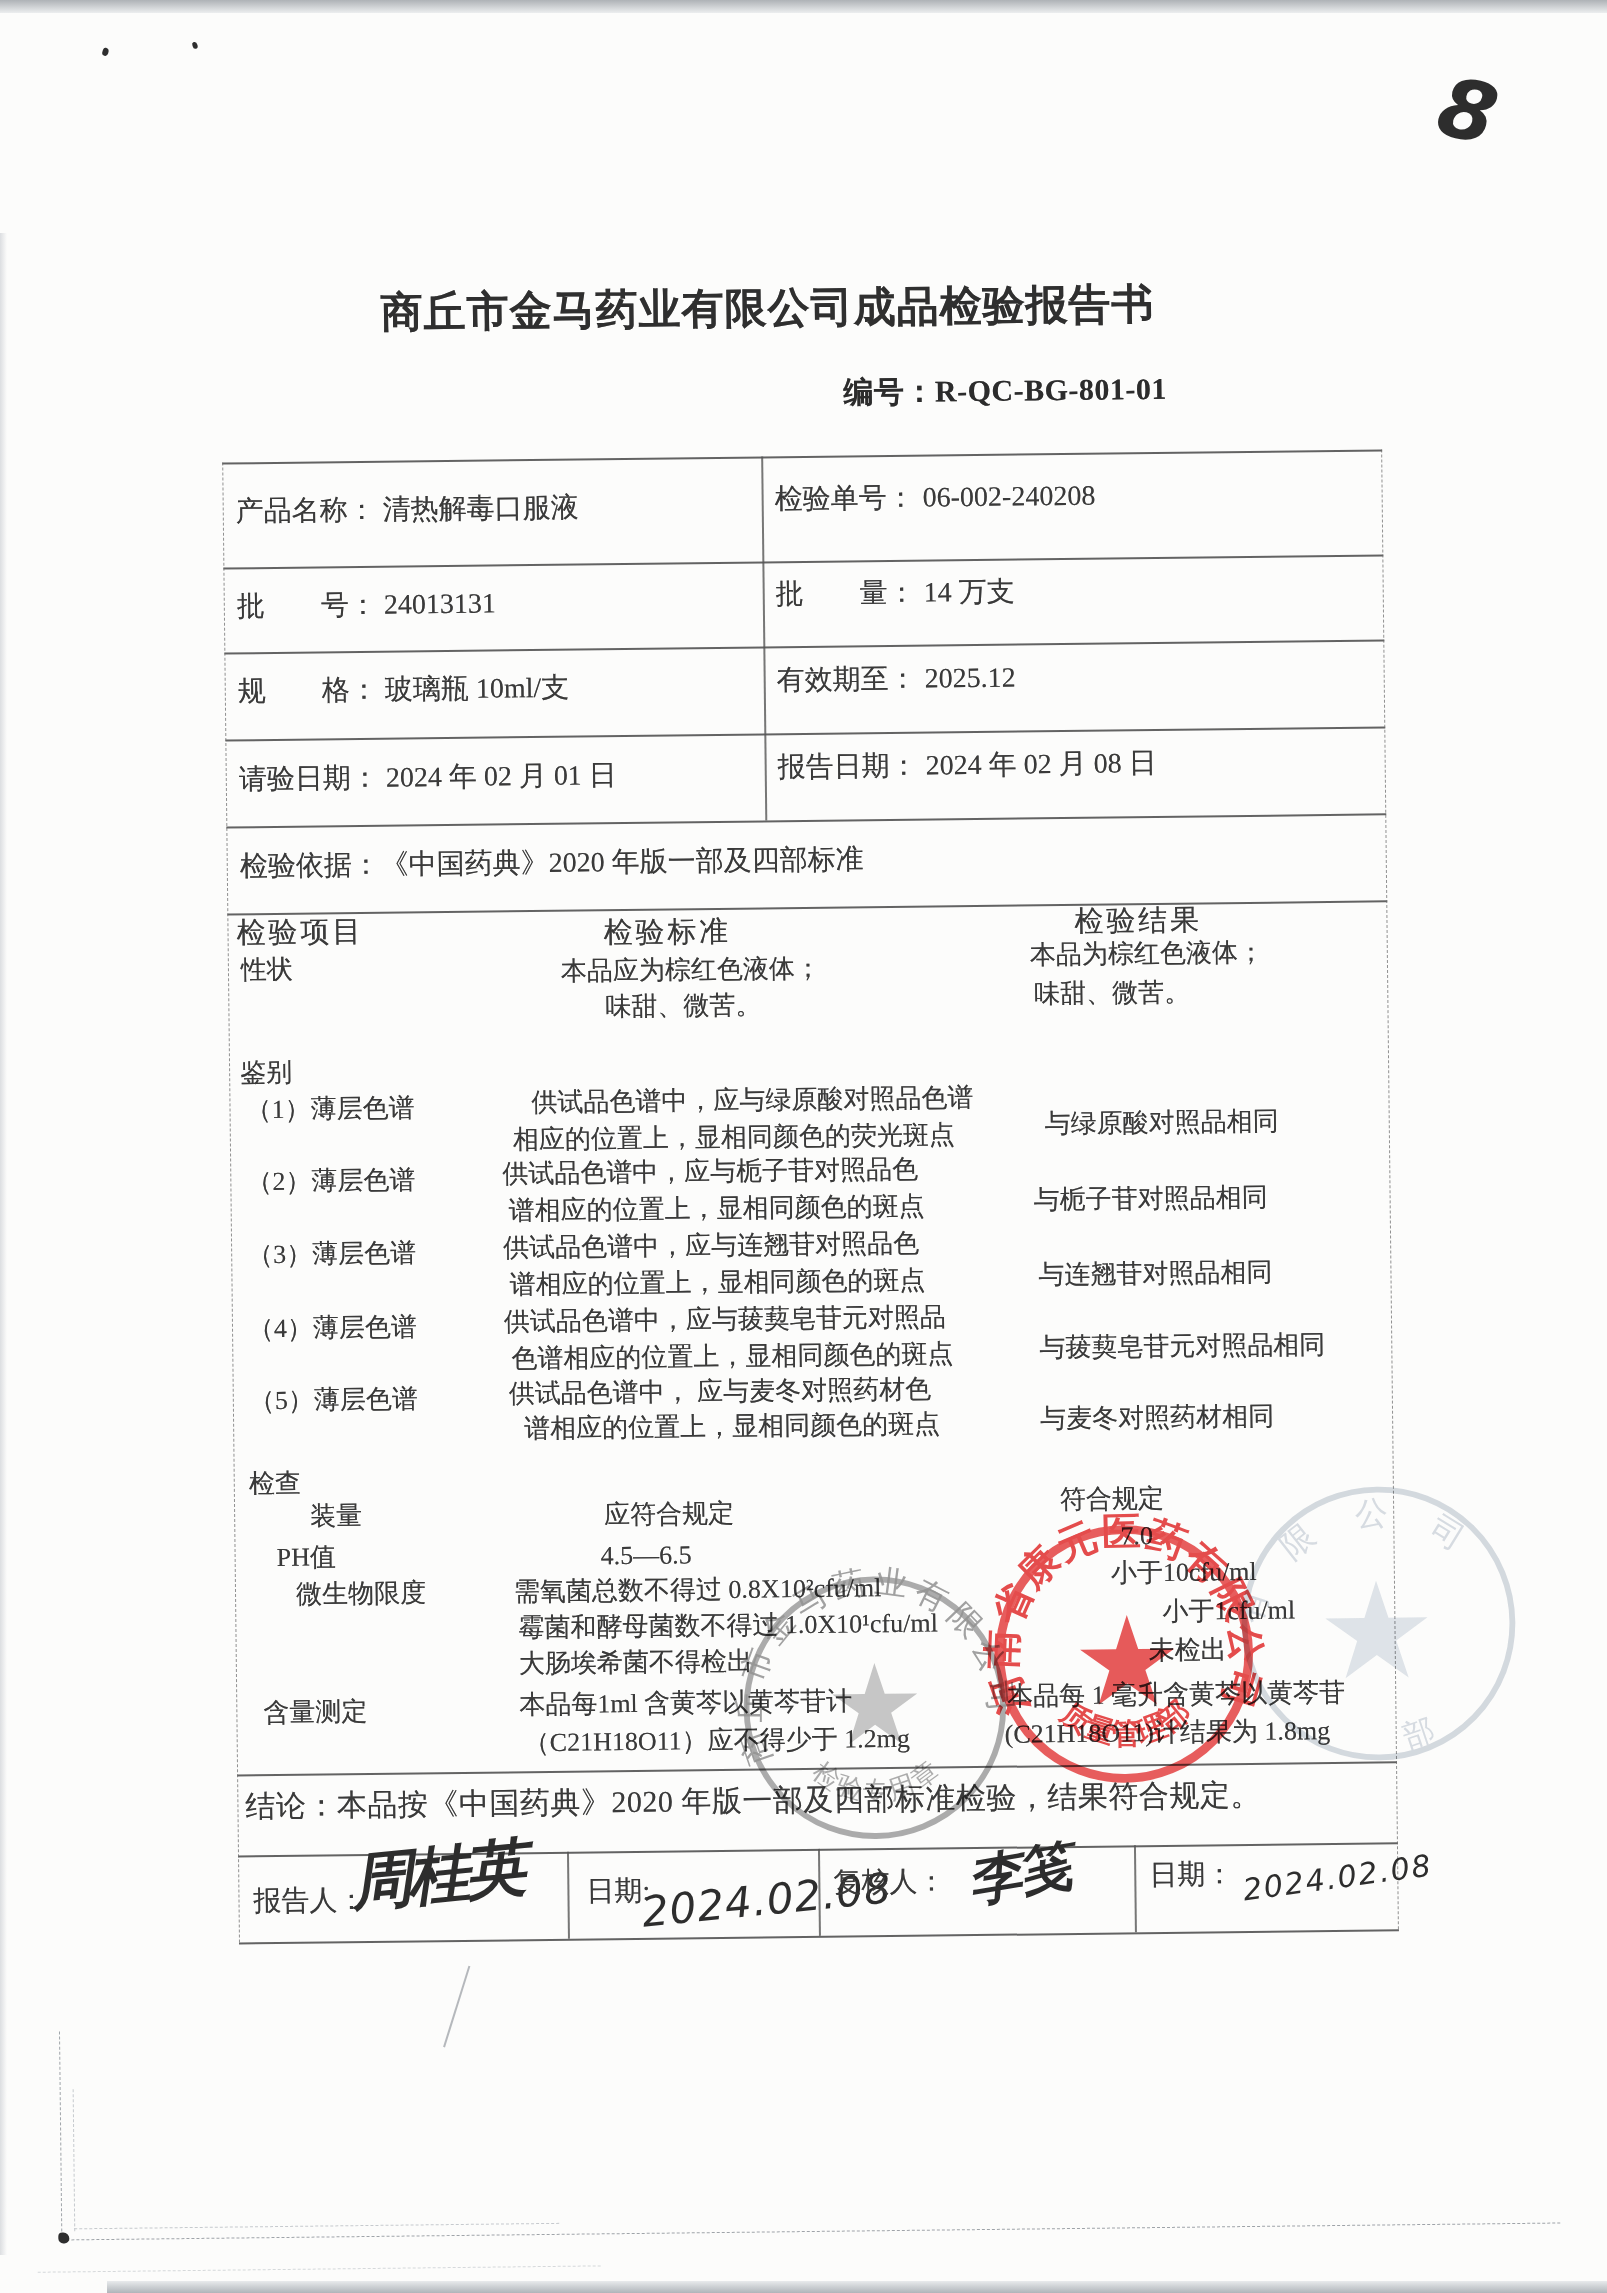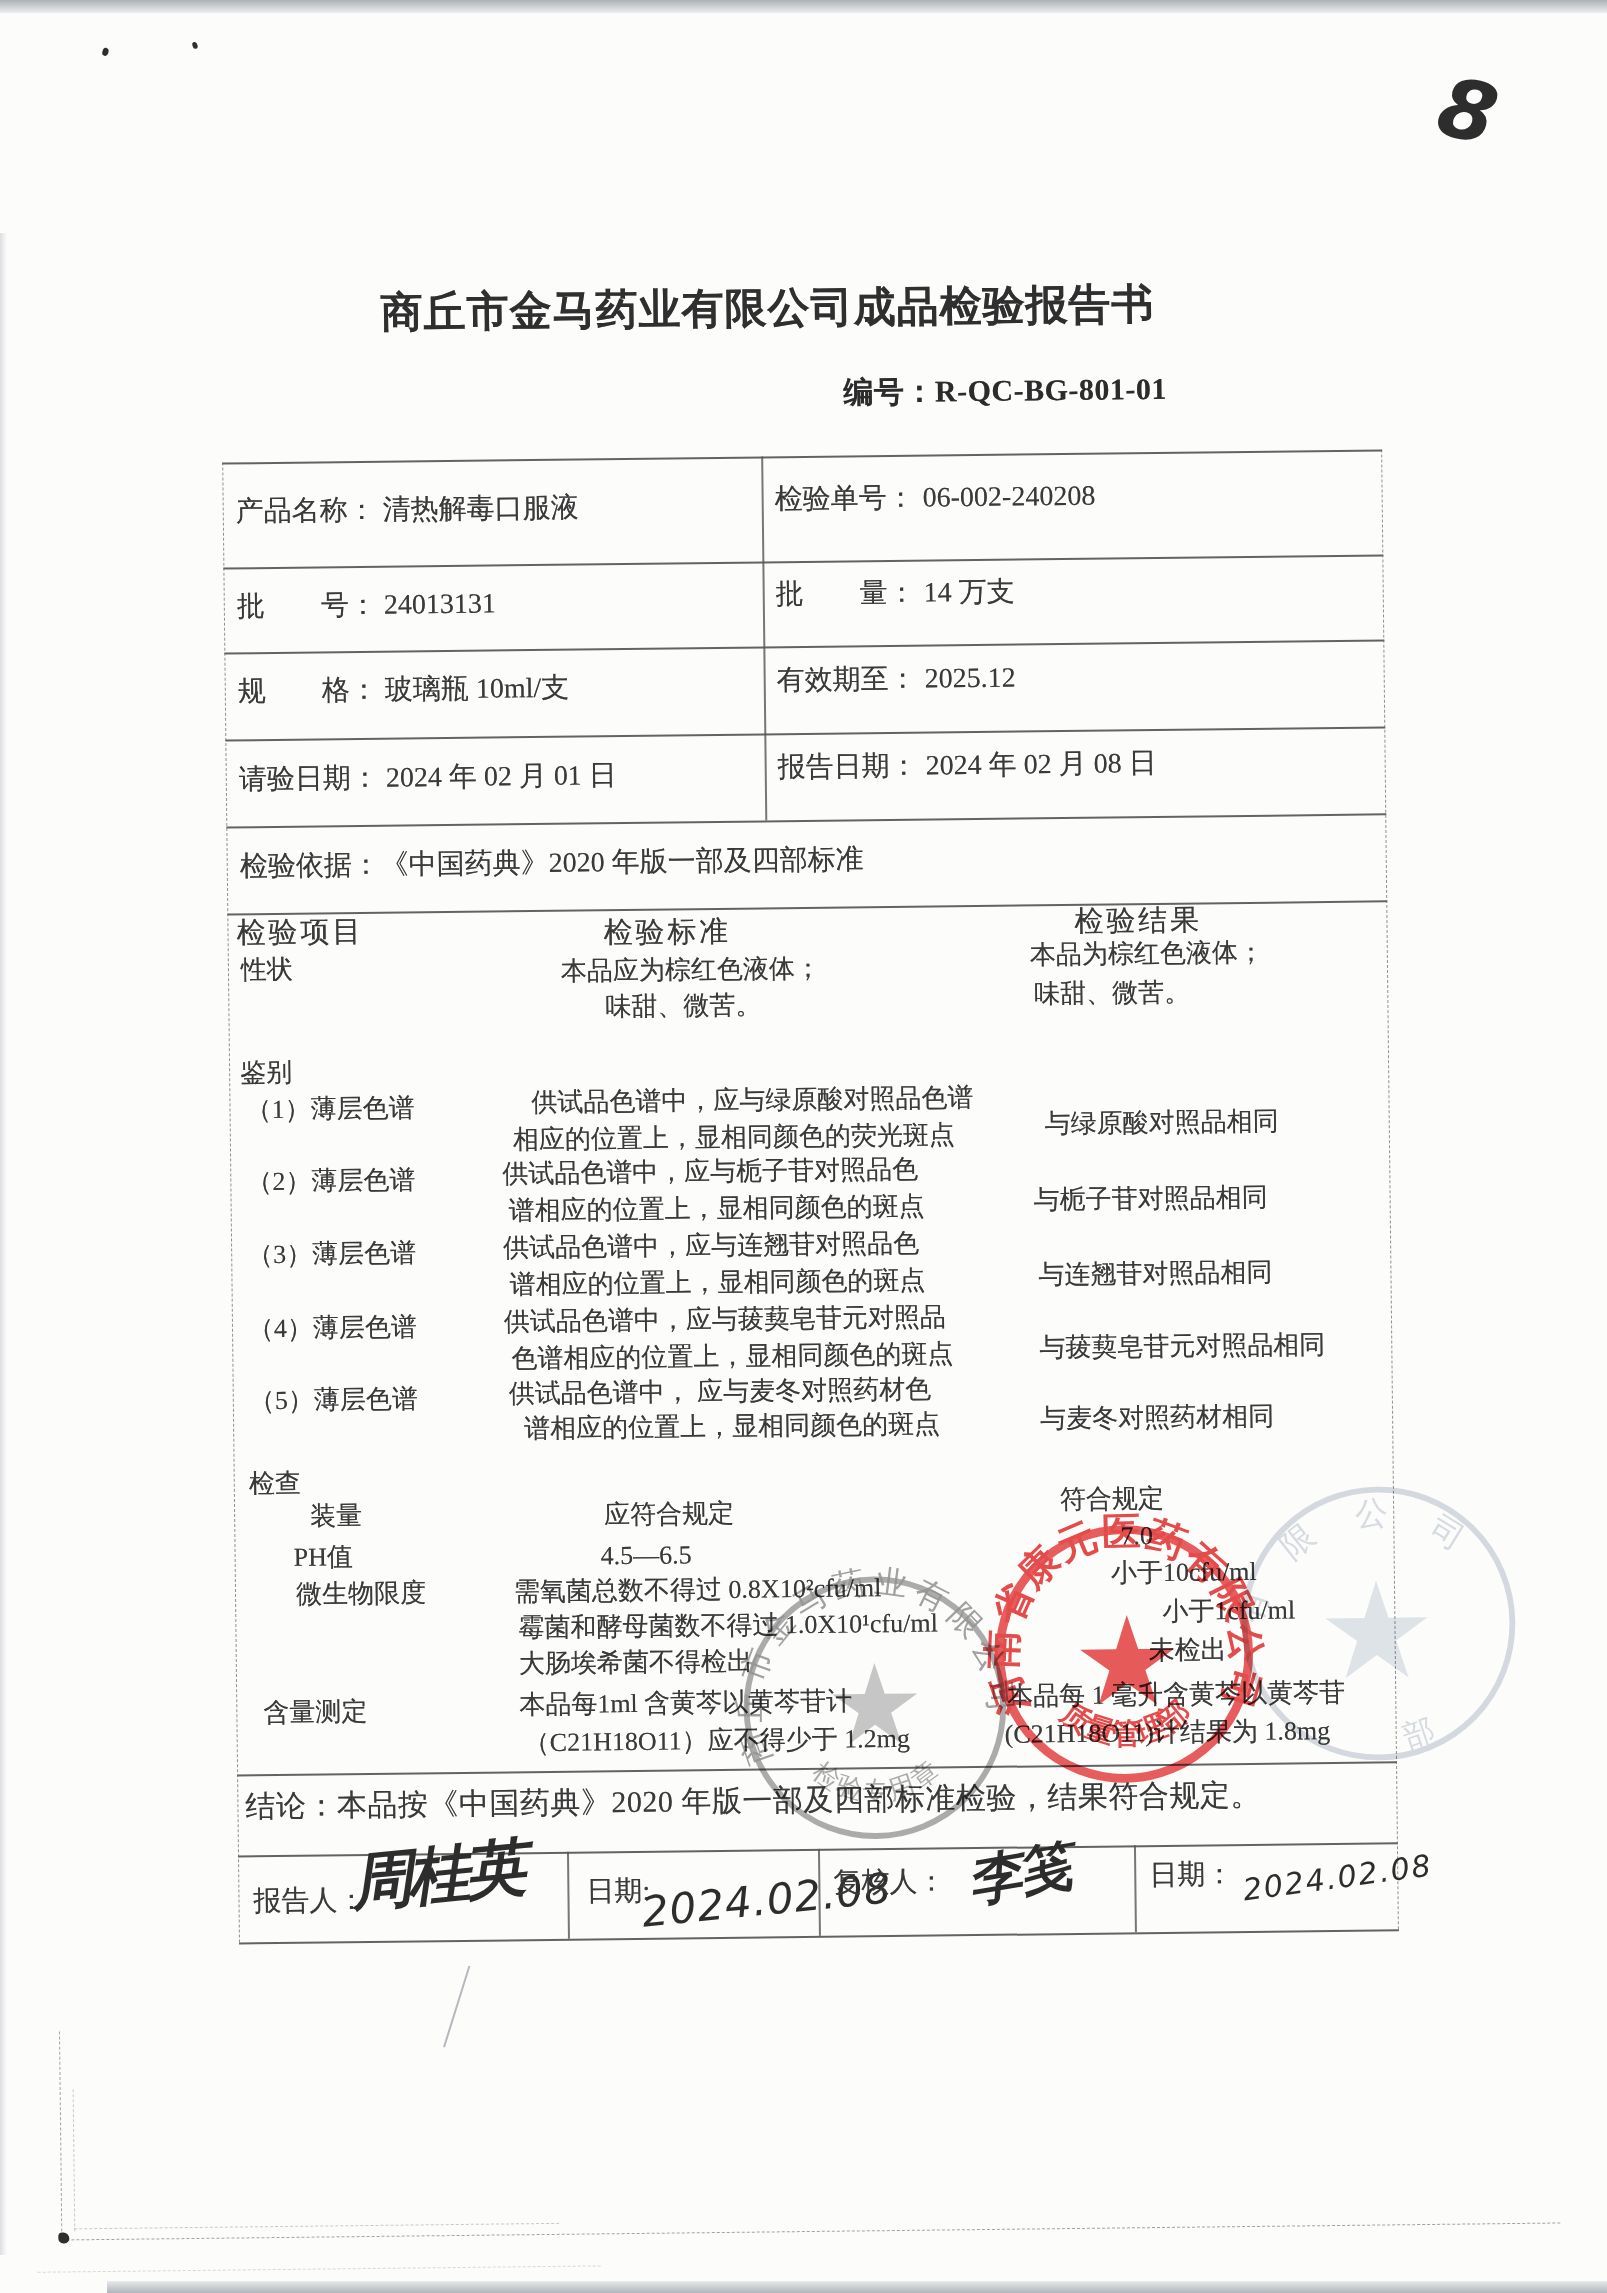--- a/index.html
+++ b/index.html
@@ -135,7 +135,7 @@
     <div class="t body27" style="left:600px;top:1500px;">应符合规定</div>
     <div class="t body27" style="left:1056px;top:1490px;">符合规定</div>
 
-    <div class="t body27" style="left:289px;top:1539px;">PH值</div>
+    <div class="t body27" style="left:272px;top:1539px;">PH值</div>
     <div class="t body27" style="left:596px;top:1541px;">4.5—6.5</div>
     <div class="t body27" style="left:1116px;top:1527px;">7.0</div>
 

